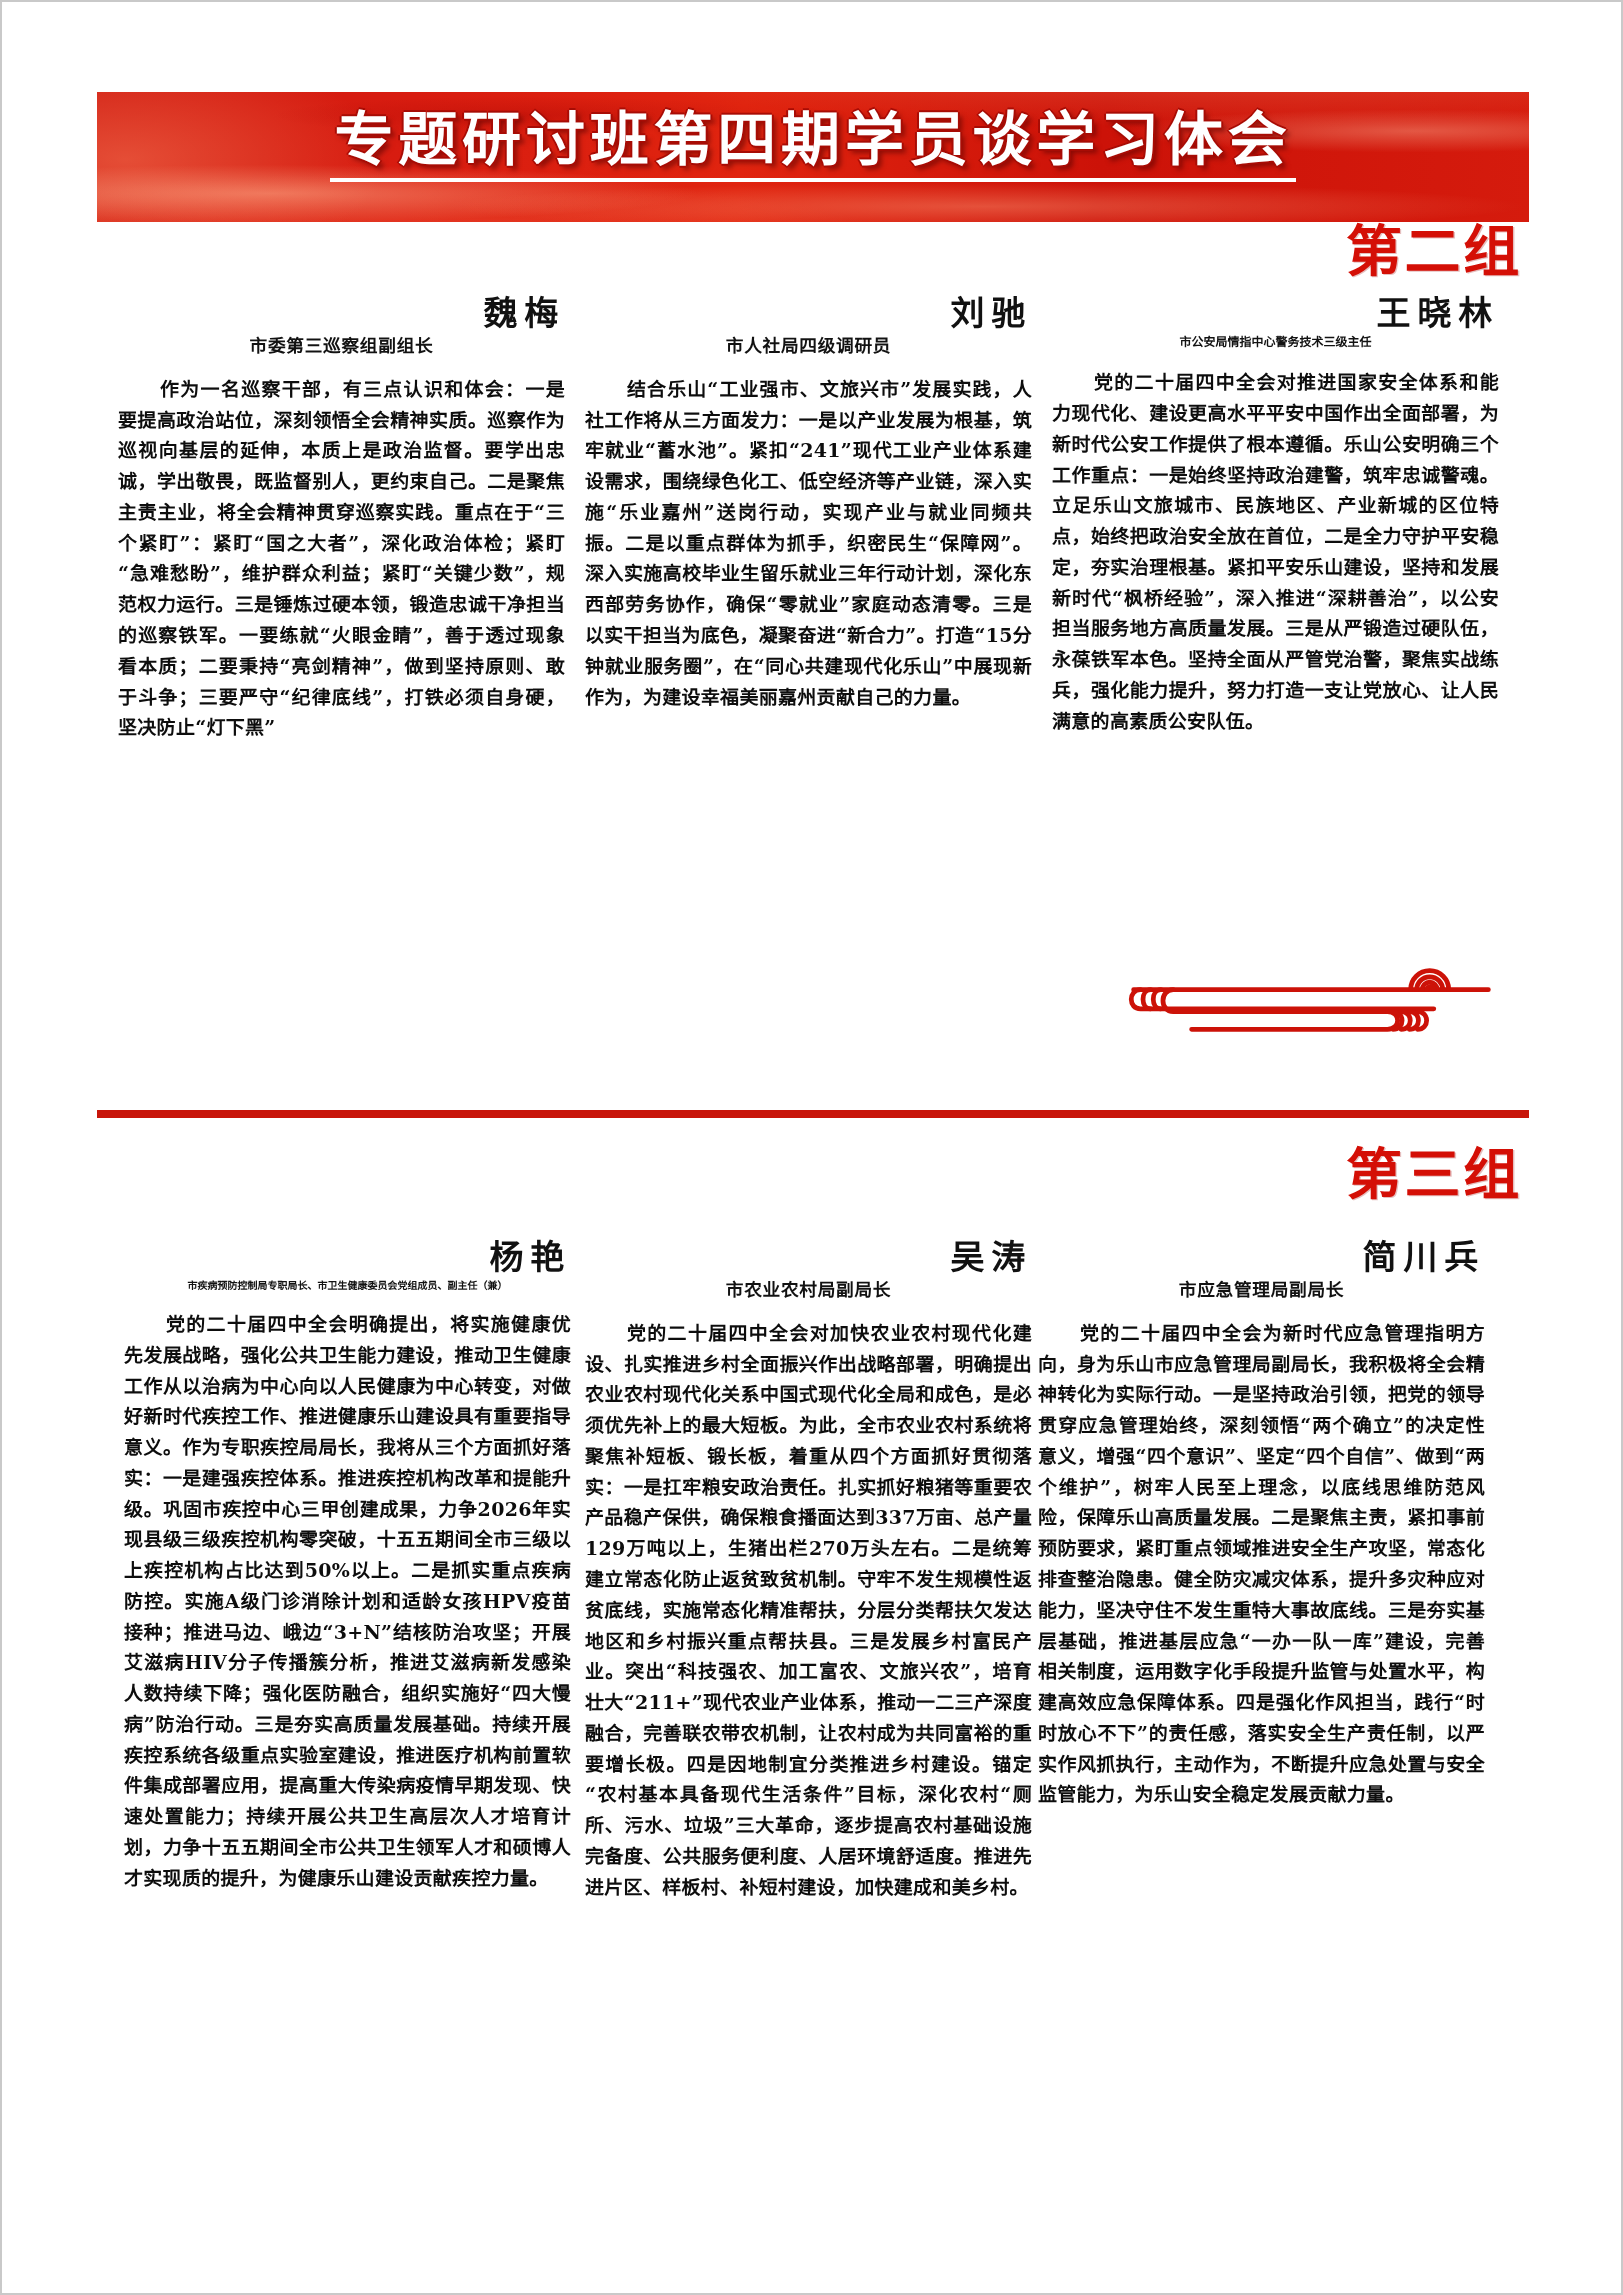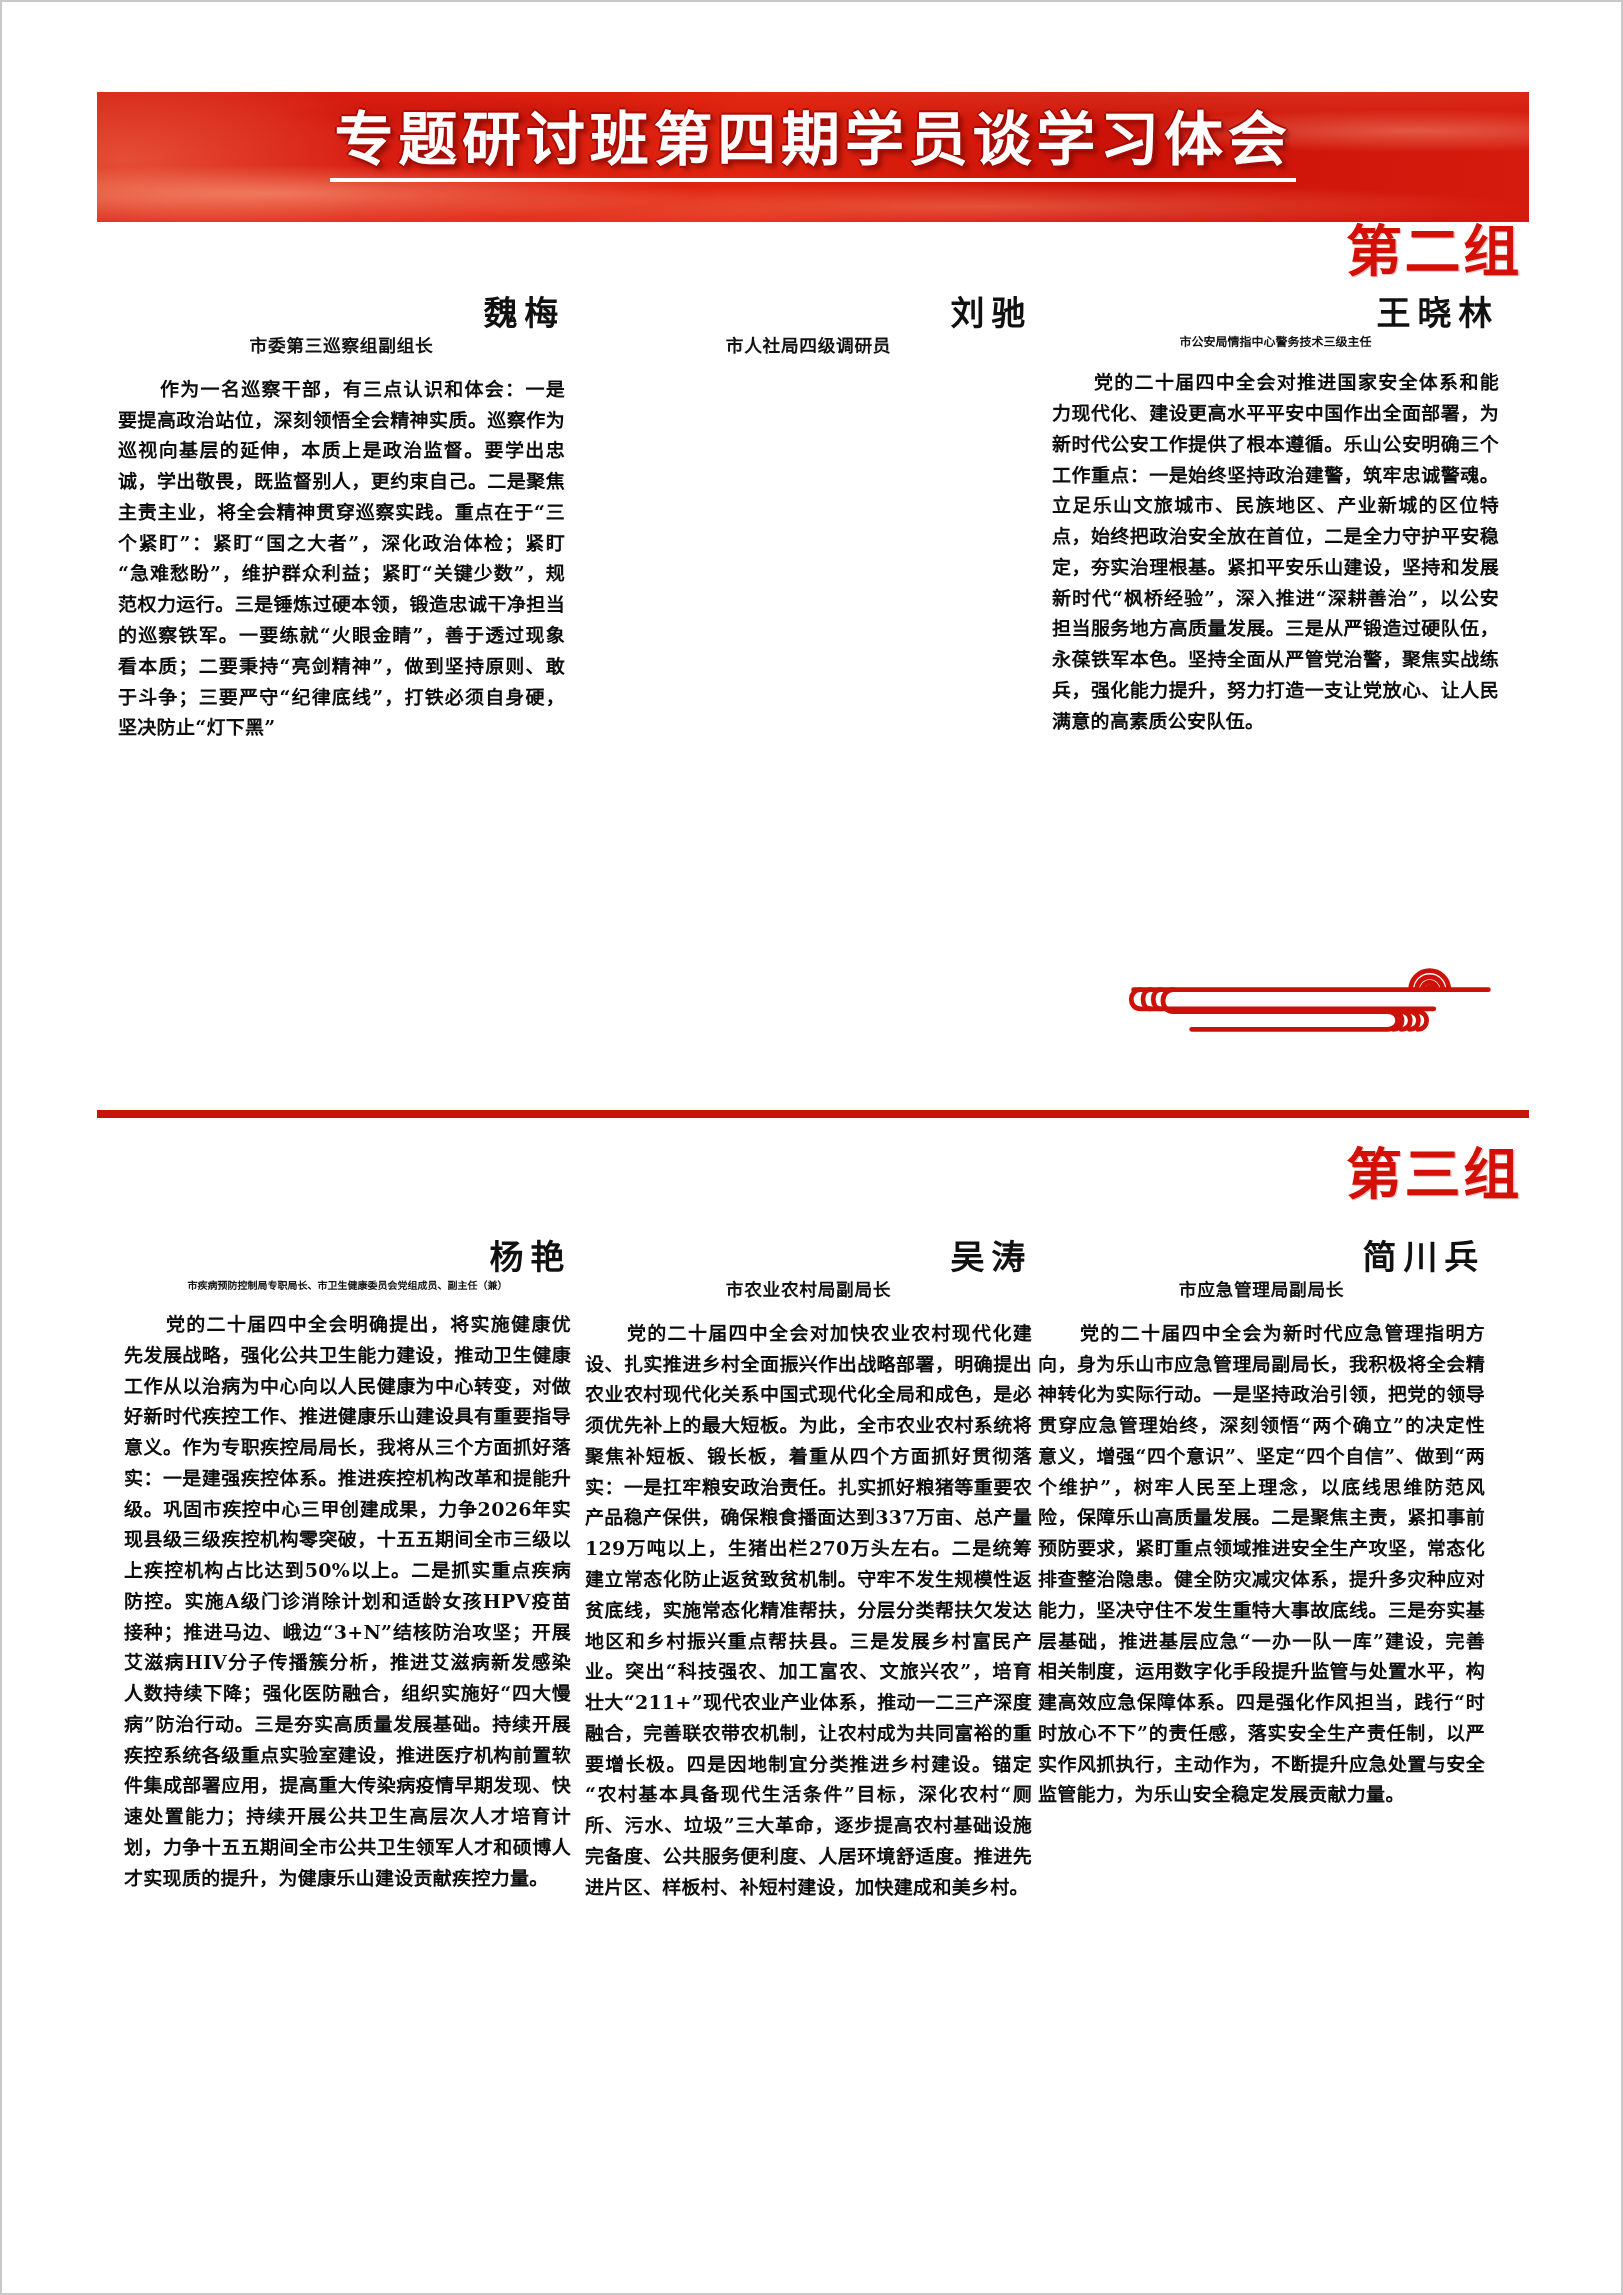--- a/index.html
+++ b/index.html
@@ -175,6 +175,7 @@
       <div class="author">刘驰</div>
       <div class="role">市人社局四级调研员</div>
     </div>
+    <p class="body">结合乐山“工业强市、文旅兴市”发展实践，人社工作将从三方面发力：一是以产业发展为根基，筑牢就业“蓄水池”。紧扣“241”现代工业产业体系建设需求，围绕绿色化工、低空经济等产业链，深入实施“乐业嘉州”送岗行动，实现产业与就业同频共振。二是以重点群体为抓手，织密民生“保障网”。深入实施高校毕业生留乐就业三年行动计划，深化东西部劳务协作，确保“零就业”家庭动态清零。三是以实干担当为底色，凝聚奋进“新合力”。打造“15分钟就业服务圈”，在“同心共建现代化乐山”中展现新作为，为建设幸福美丽嘉州贡献自己的力量。</p>
   </div>
 
   <div class="col" id="c3">

